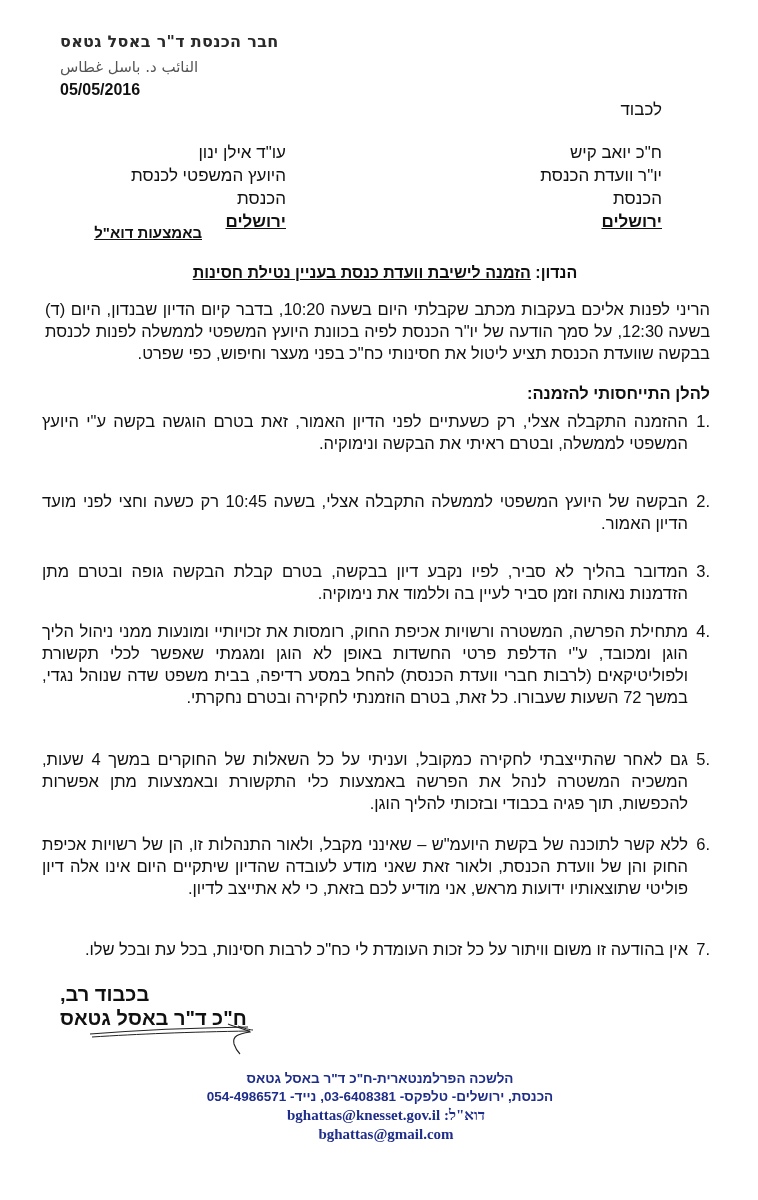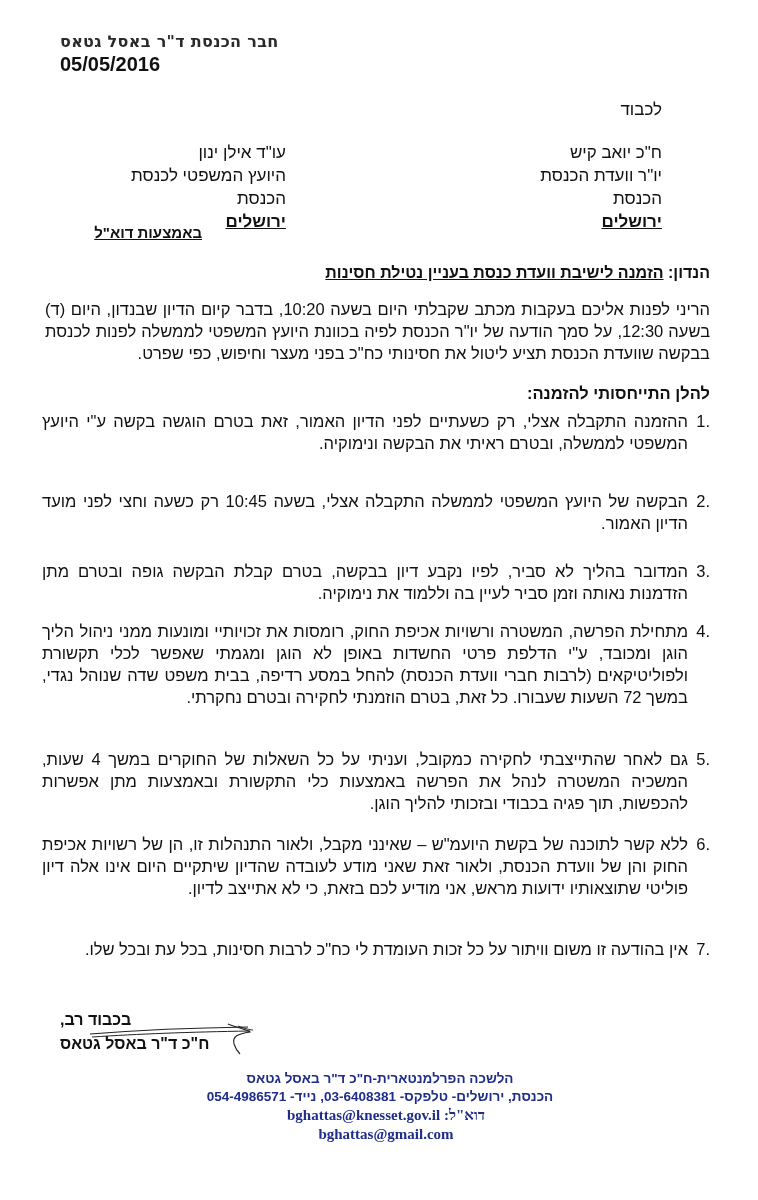--- a/index.html
+++ b/index.html
@@ -48,6 +48,7 @@
 
   <div class="abs hdr">
     <div class="he-name">חבר הכנסת ד"ר באסל גטאס</div>
+    <div class="ar-name">النائب د. باسل غطاس</div>
     <div class="date">05/05/2016</div>
   </div>
 

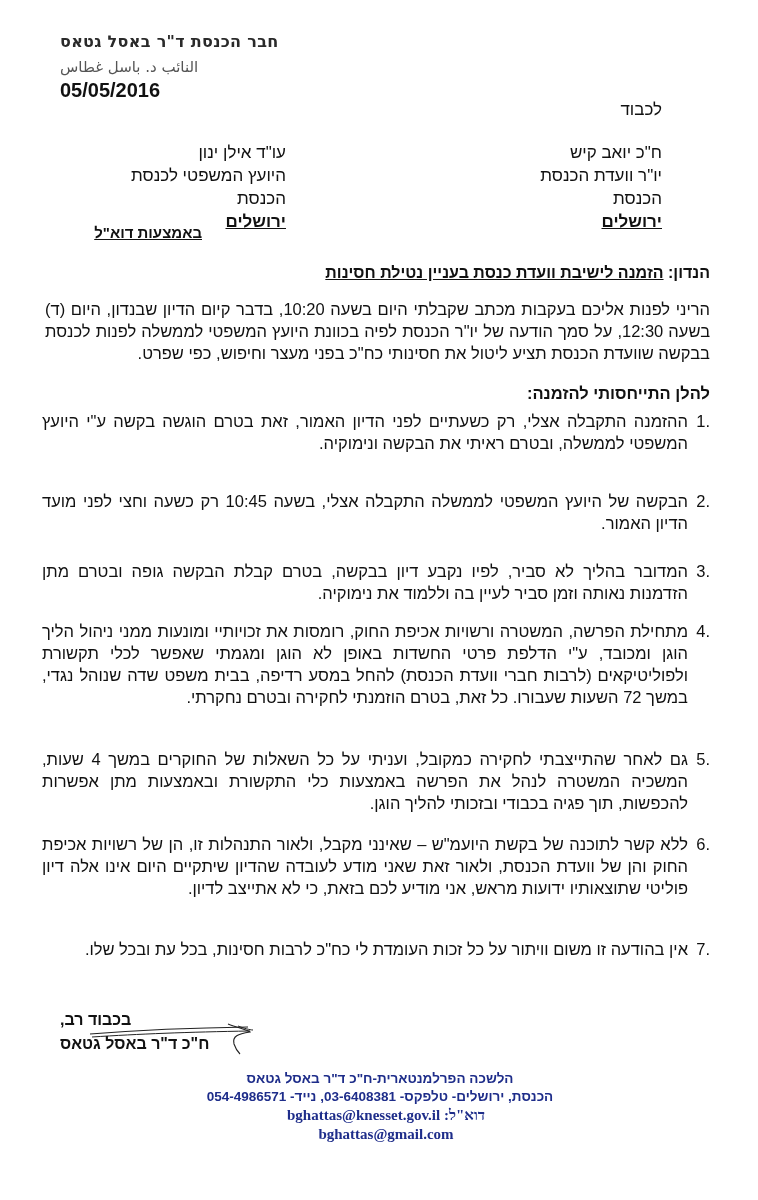--- a/index.html
+++ b/index.html
@@ -12,7 +12,7 @@
     .hdr { left: 60px; top: 30px; width: 260px; direction: rtl; text-align: left; }
     .hdr .he-name { font-family: "DejaVu Sans", sans-serif; font-weight: bold; font-size: 16px; color: #2a2a2a; letter-spacing: 0.3px; line-height: 24px; text-align: left; }
     .hdr .ar-name { font-family: "DejaVu Sans", sans-serif; font-size: 15px; color: #555; line-height: 26px; text-align: left; }
-    .hdr .date { font-family: "Liberation Sans", sans-serif; font-weight: bold; font-size: 20px; color: #111; line-height: 20px; text-align: left; direction: ltr; }
+    .hdr .date { font-family: "Liberation Sans", sans-serif; font-weight: bold; font-size: 16px; color: #111; line-height: 20px; text-align: left; direction: ltr; }
 
     .salute { right: 96px; top: 100px; font-size: 17px; }
 

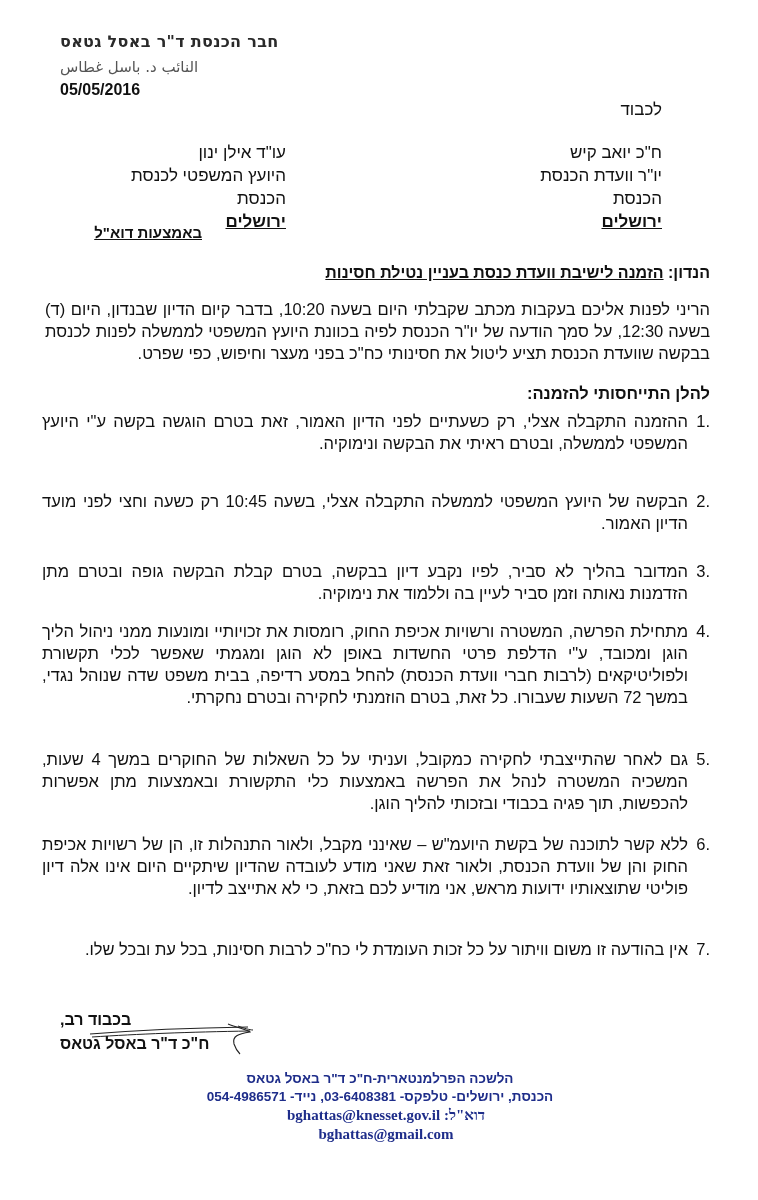--- a/index.html
+++ b/index.html
@@ -23,7 +23,7 @@
 
     .via { right: 556px; top: 224px; font-weight: bold; font-size: 15px; text-decoration: underline; }
 
-    .subject { left: 60px; width: 650px; top: 264px; text-align: right; direction: rtl; font-size: 16px; font-weight: bold; }
+    .subject { left: 60px; width: 650px; top: 264px; text-align: center; direction: rtl; font-size: 16px; font-weight: bold; }
     .subject .u { text-decoration: underline; }
 
     .body { right: 48px; width: 665px; font-size: 16.5px; line-height: 22px; direction: rtl; text-align: justify; text-align-last: right; }

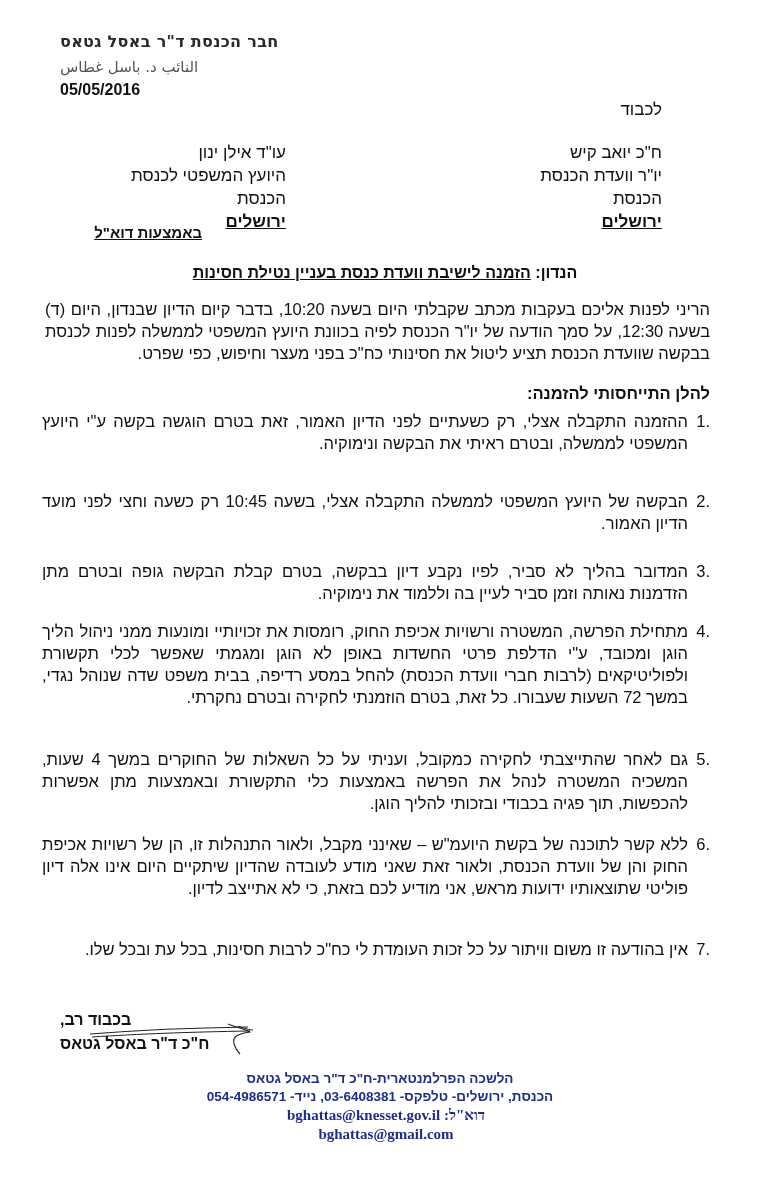--- a/index.html
+++ b/index.html
@@ -34,7 +34,7 @@
     .item .num { position: absolute; right: 0; top: 0; width: 24px; text-align: right; direction: ltr; }
     .item .txt { margin-right: 22px; text-align: justify; text-align-last: right; }
 
-    .closing { left: 60px; top: 1008px; direction: rtl; text-align: left; font-weight: bold; font-size: 16px; line-height: 24px; width: 240px; }
+    .closing { left: 60px; top: 982px; direction: rtl; text-align: left; font-weight: bold; font-size: 20px; line-height: 24px; width: 240px; }
     .signature { left: 88px; top: 1022px; }
 
     .footer { left: 150px; width: 460px; top: 1070px; text-align: center; color: #1e2d8a; font-weight: bold; font-size: 13.5px; line-height: 18px; direction: rtl; }

